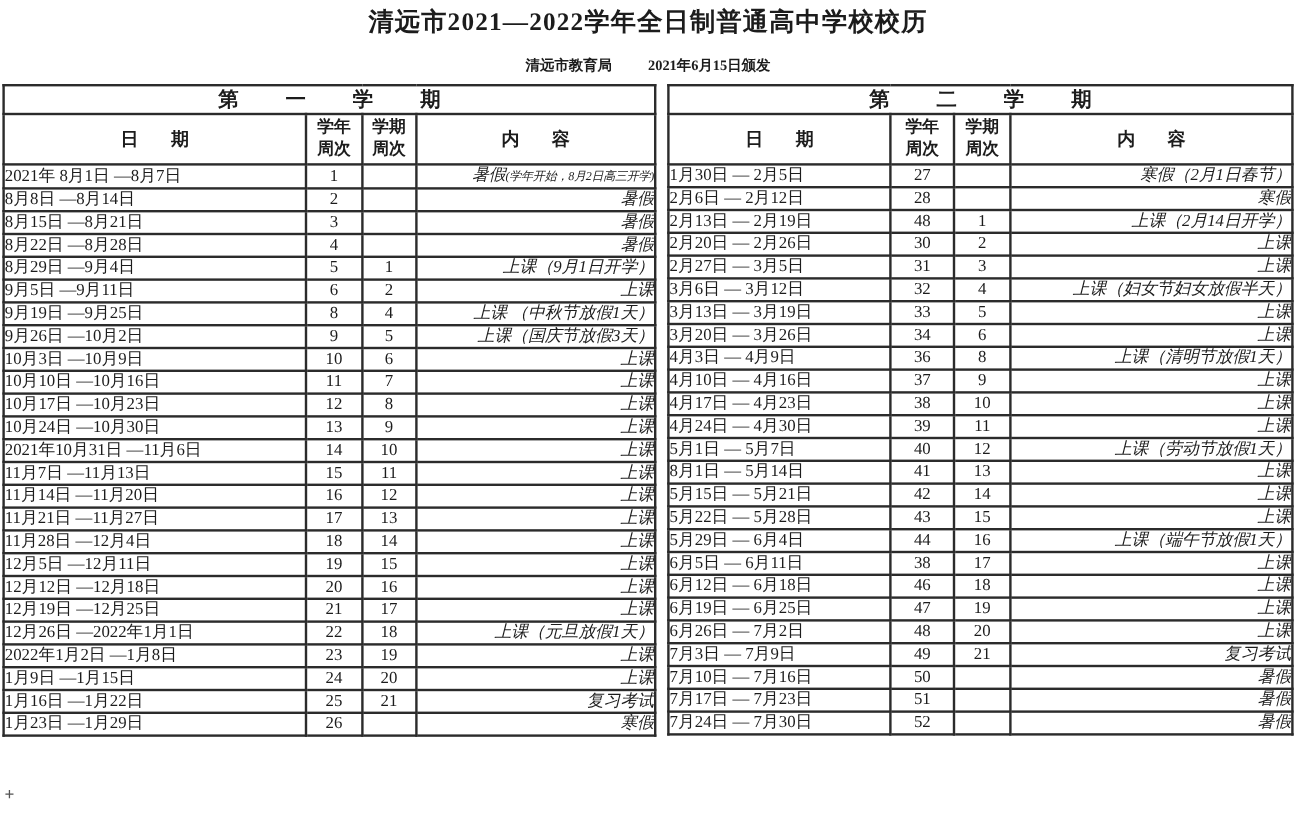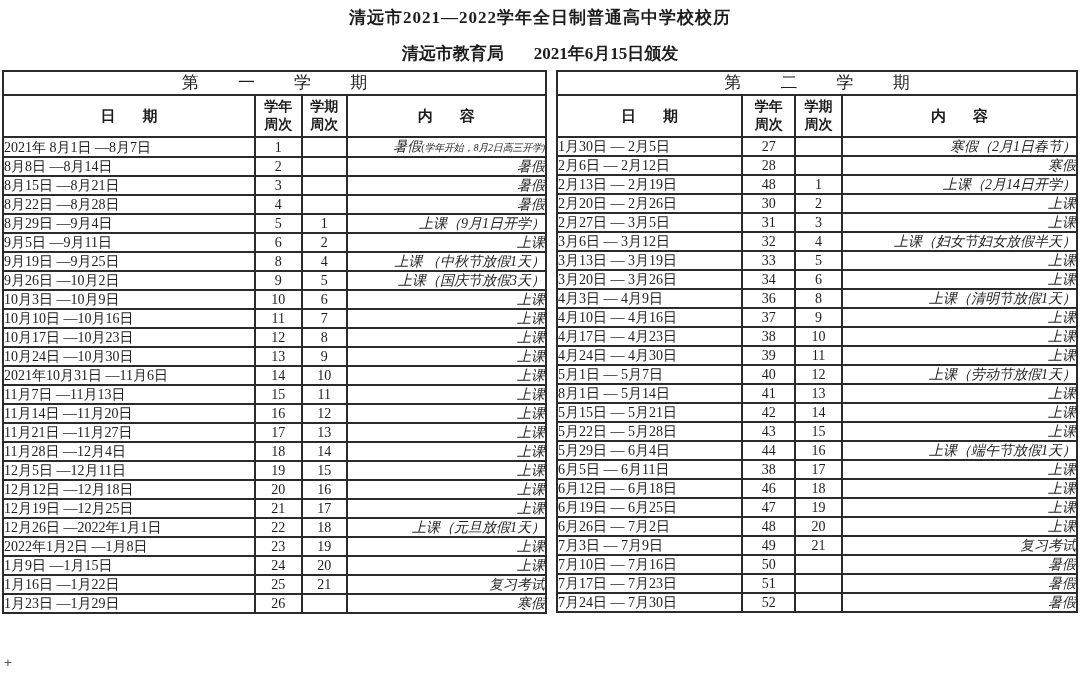--- a/index.html
+++ b/index.html
@@ -13,7 +13,7 @@
   }
   .doc-header{text-align:center;padding-top:5px;}
   .doc-title{
-    font-size:17px;font-weight:bold;letter-spacing:1px;
+    font-size:21px;font-weight:bold;letter-spacing:1px;
     line-height:26px;margin:0;
   }
   .doc-subtitle{

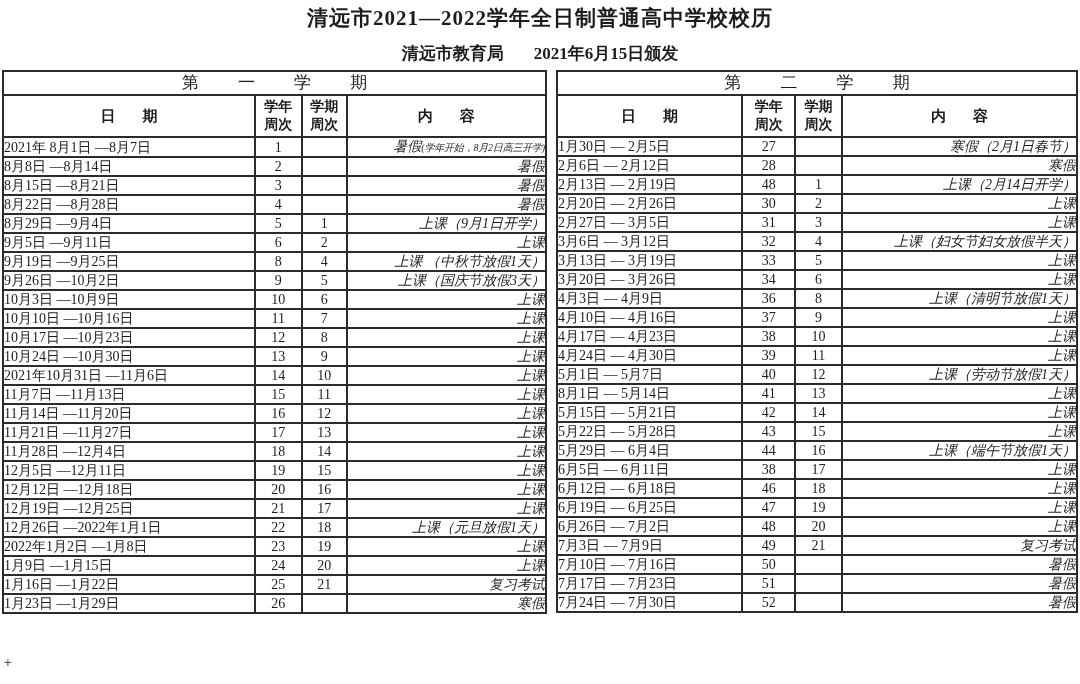--- a/index.html
+++ b/index.html
@@ -17,7 +17,7 @@
     line-height:26px;margin:0;
   }
   .doc-subtitle{
-    margin-top:15px;font-size:17px;font-weight:600;line-height:16px;
+    margin-top:15px;font-size:12px;font-weight:600;line-height:16px;
   }
   .doc-subtitle .issuer{margin-right:30px;}
   .tables-wrap{

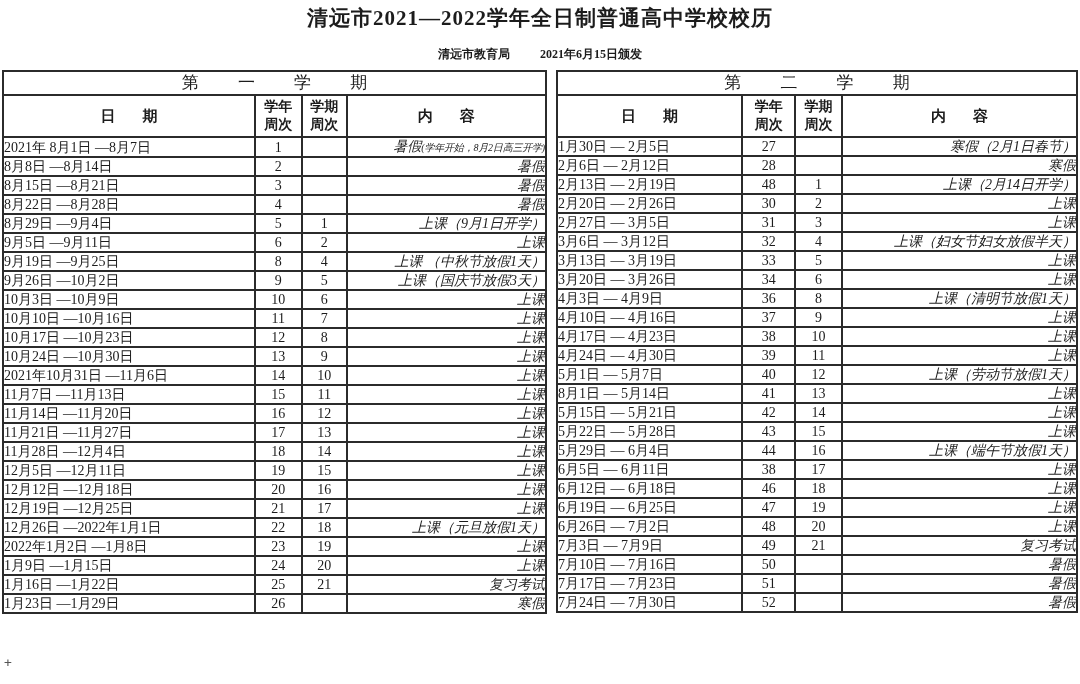--- a/index.html
+++ b/index.html
@@ -45,7 +45,7 @@
   .tbl-right col.c-content{width:45.2%;}
 
   .sem-row th{
-    height:22px;font-size:17px;font-weight:normal;text-align:center;
+    height:22px;font-size:17px;font-weight:bold;text-align:center;
     letter-spacing:2.3em;text-indent:2.3em;line-height:22px;
   }
   .colhead-row th{

